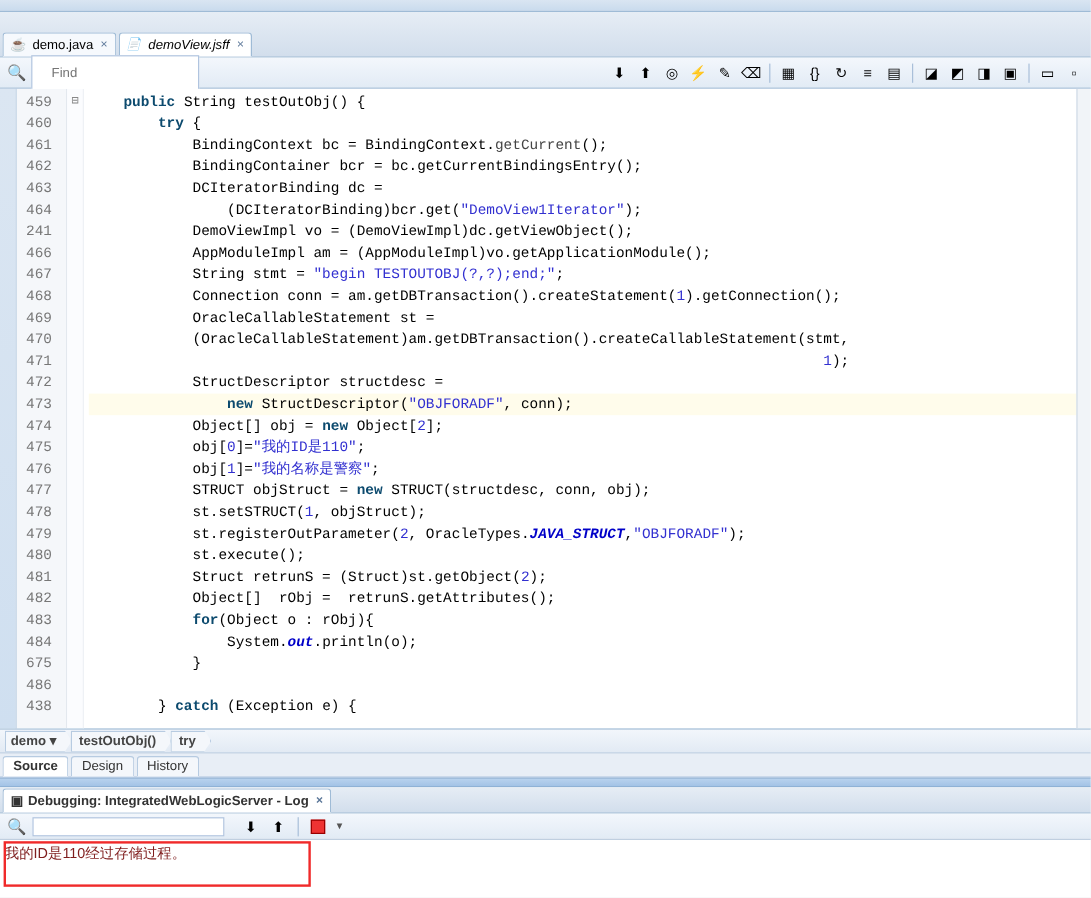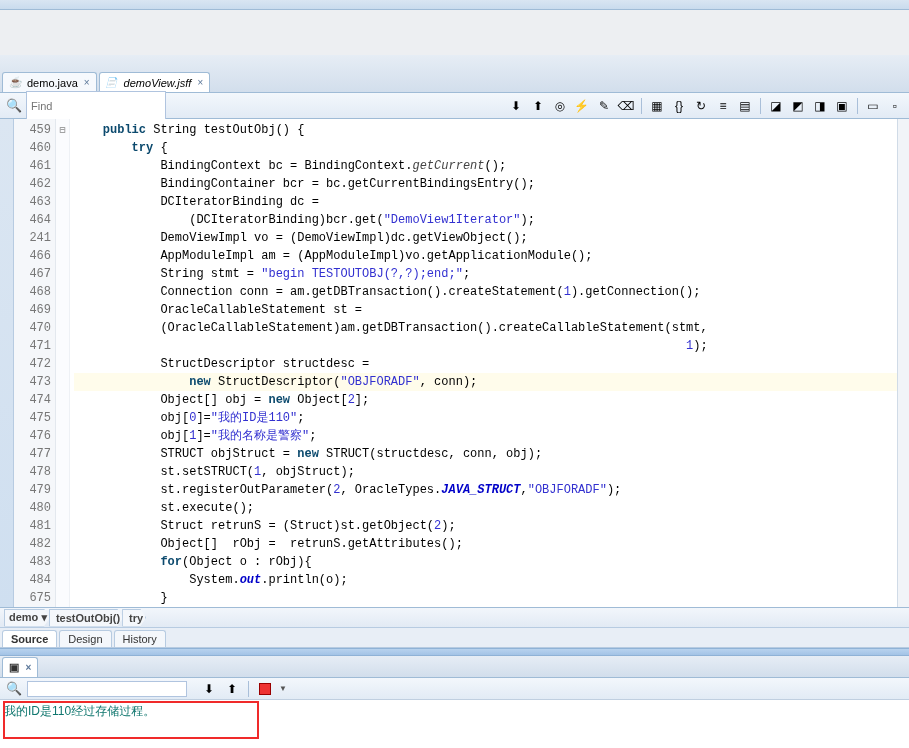--- a/index.html
+++ b/index.html
@@ -25,7 +25,6 @@
     display: flex;
     align-items: flex-end;
     padding-left: 2px;
-    margin-top: 45px;
   }
   .file-tab {
     display: flex;

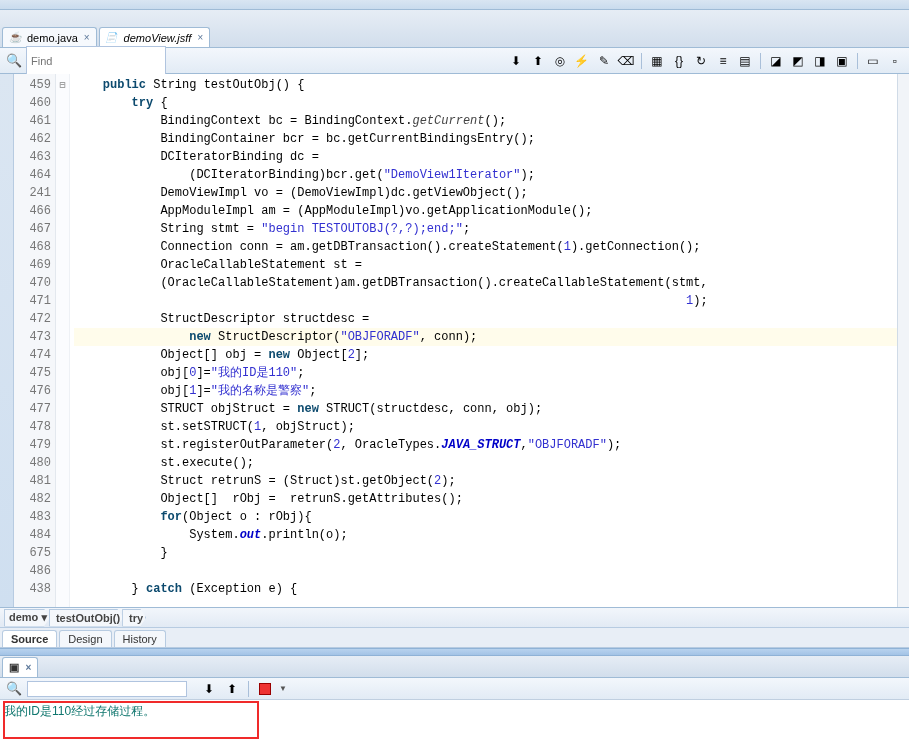--- a/index.html
+++ b/index.html
@@ -67,7 +67,7 @@
     height: 30px;
     border: 1px solid #b0c4df;
     background: #fff;
-    padding: 0 4px;
+    padding: 0 16px;
     font-size: 11px;
     color: #999;
   }

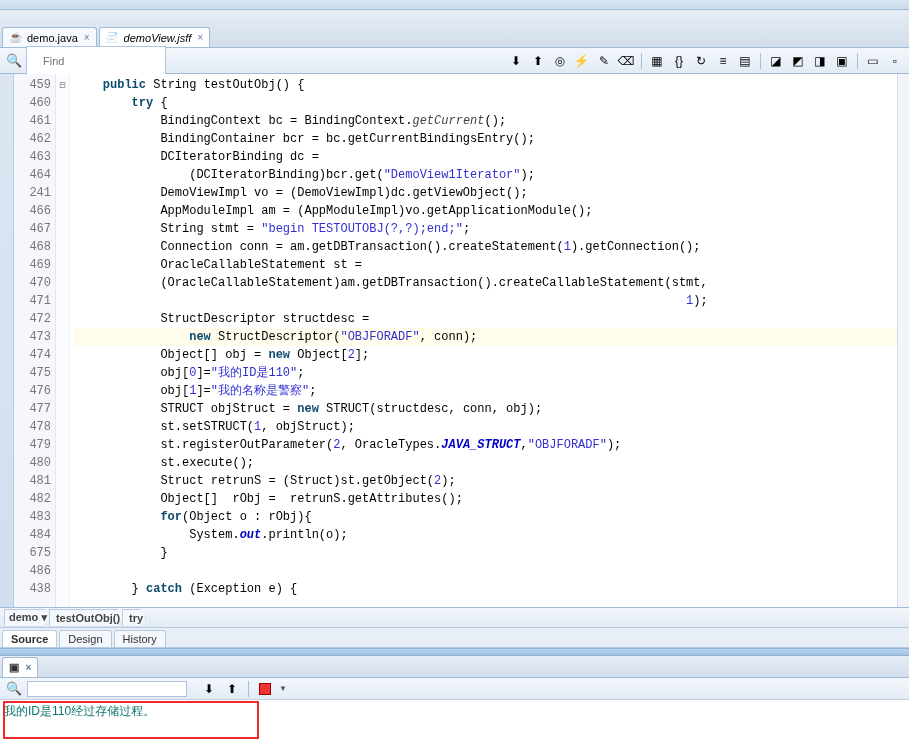--- a/index.html
+++ b/index.html
@@ -96,7 +96,7 @@
     width: 42px;
     background: #f5f7fa;
     border-right: 1px solid #e3e8ee;
-    text-align: right;
+    text-align: center;
     padding: 2px 4px 2px 0;
     font-family: Consolas, "Courier New", monospace;
     font-size: 12px;

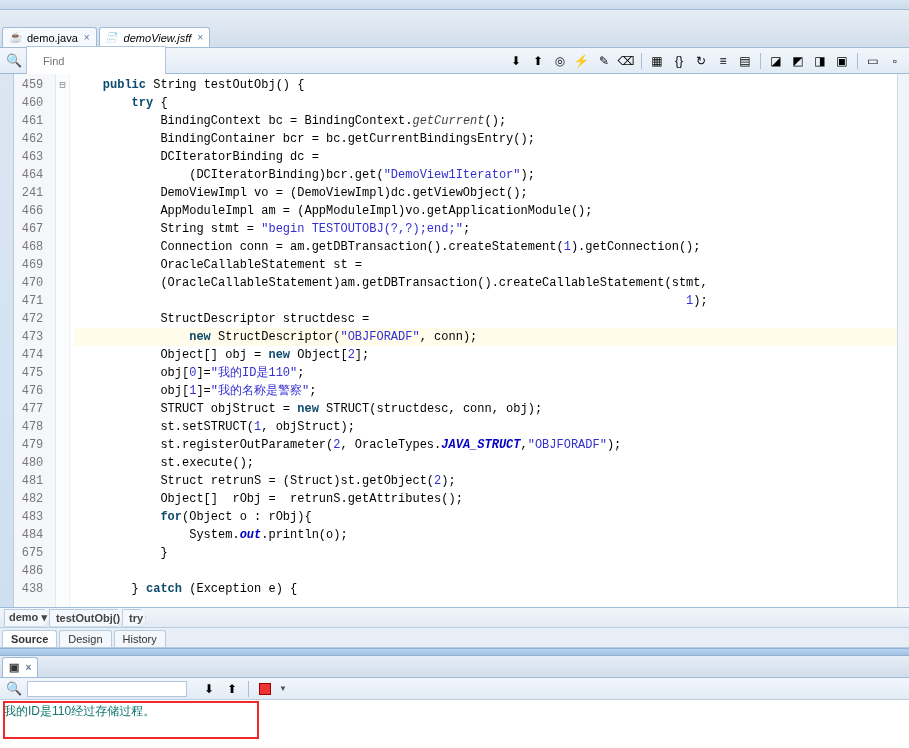--- a/index.html
+++ b/index.html
@@ -128,7 +128,7 @@
   .kw   { color: #0c4a6e; font-weight: bold; }
   .str  { color: #3230d0; }
   .num  { color: #3230d0; }
-  .ital { font-style: italic; color: #444; margin-top: 24px; }
+  .ital { color: #444; margin-top: 24px; }
   .ital2{ font-style: italic; color: #0000c8; font-weight: bold; }
 
   .breadcrumb {

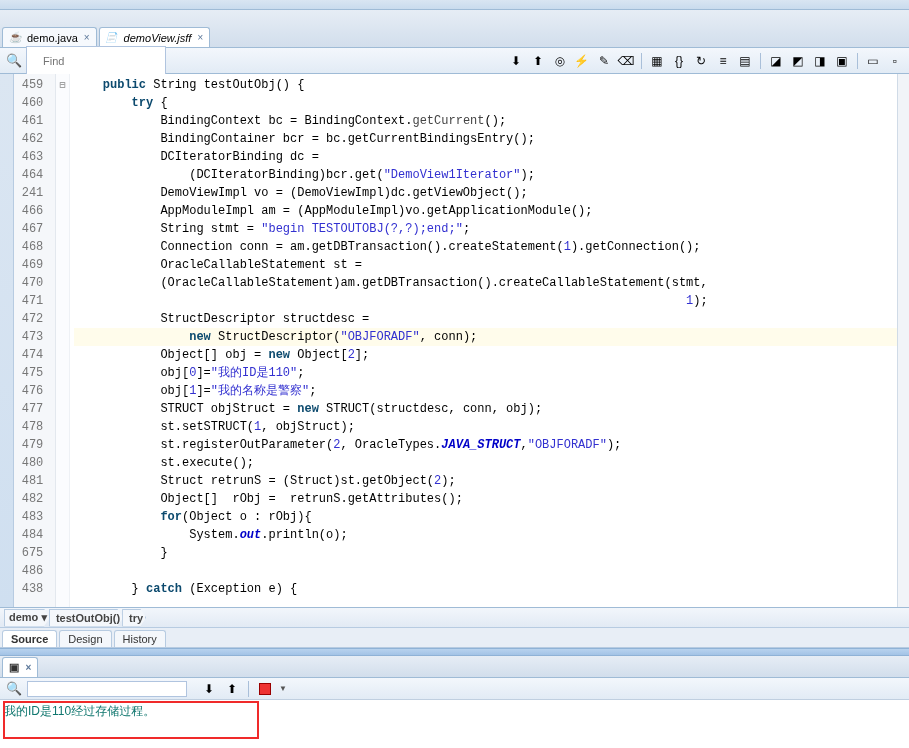--- a/index.html
+++ b/index.html
@@ -144,7 +144,7 @@
   }
   .crumb {
     display: inline-flex; align-items:center;
-    padding: 0 2px 0 6px;
+    padding: 0 12px 0 6px;
     height: 18px;
     background: #f4f7fb;
     border: 1px solid #b7cbe1;

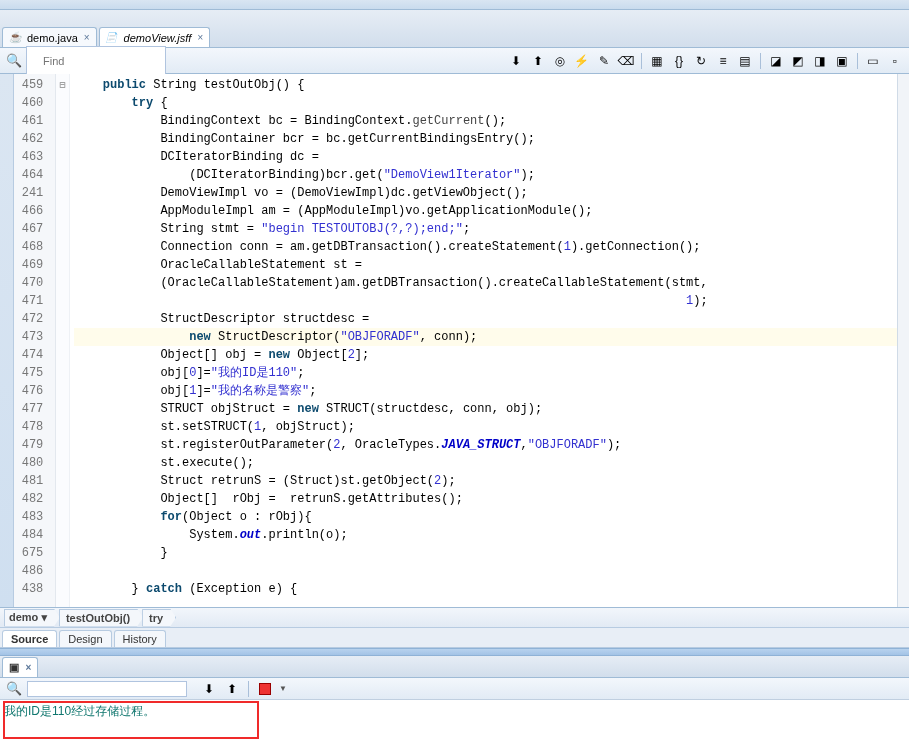--- a/index.html
+++ b/index.html
@@ -381,6 +381,7 @@
 <div class="log-bar">
   <div class="log-tab">
     <span>▣</span>
+    <span>Debugging: IntegratedWebLogicServer - Log</span>
     <span class="close-x">×</span>
   </div>
 </div>

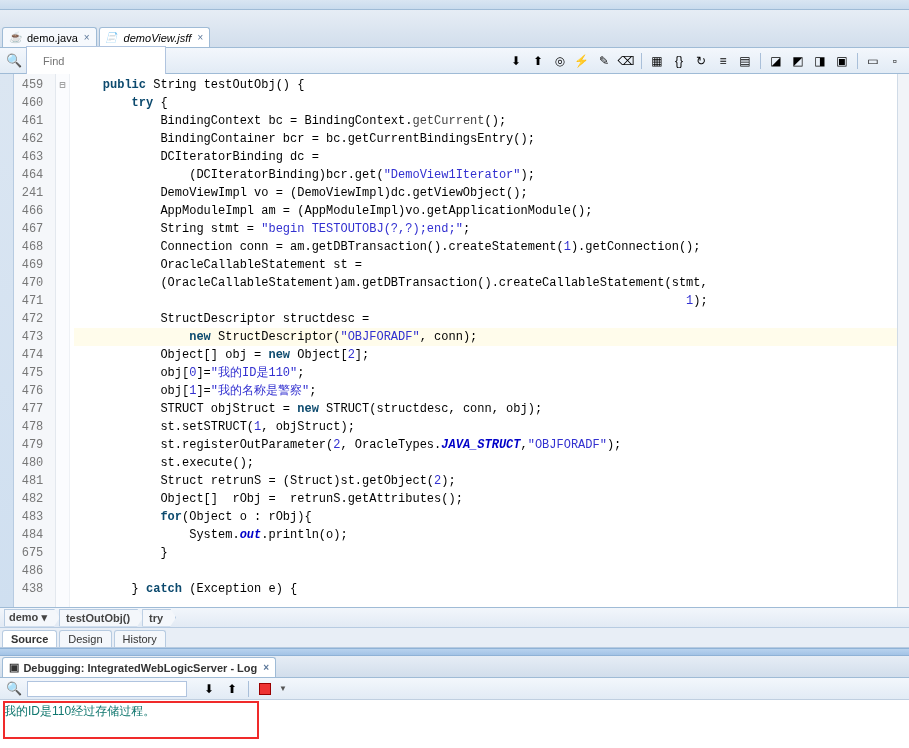--- a/index.html
+++ b/index.html
@@ -240,7 +240,7 @@
     border: 2px solid #f02a2a;
     pointer-events: none;
   }
-  .log-line { color: #0f766e; line-height: 16px; }
+  .log-line { color: #7f1d1d; line-height: 16px; }
   .right-overview {
     position: absolute;
     right: 0; top: 0;

